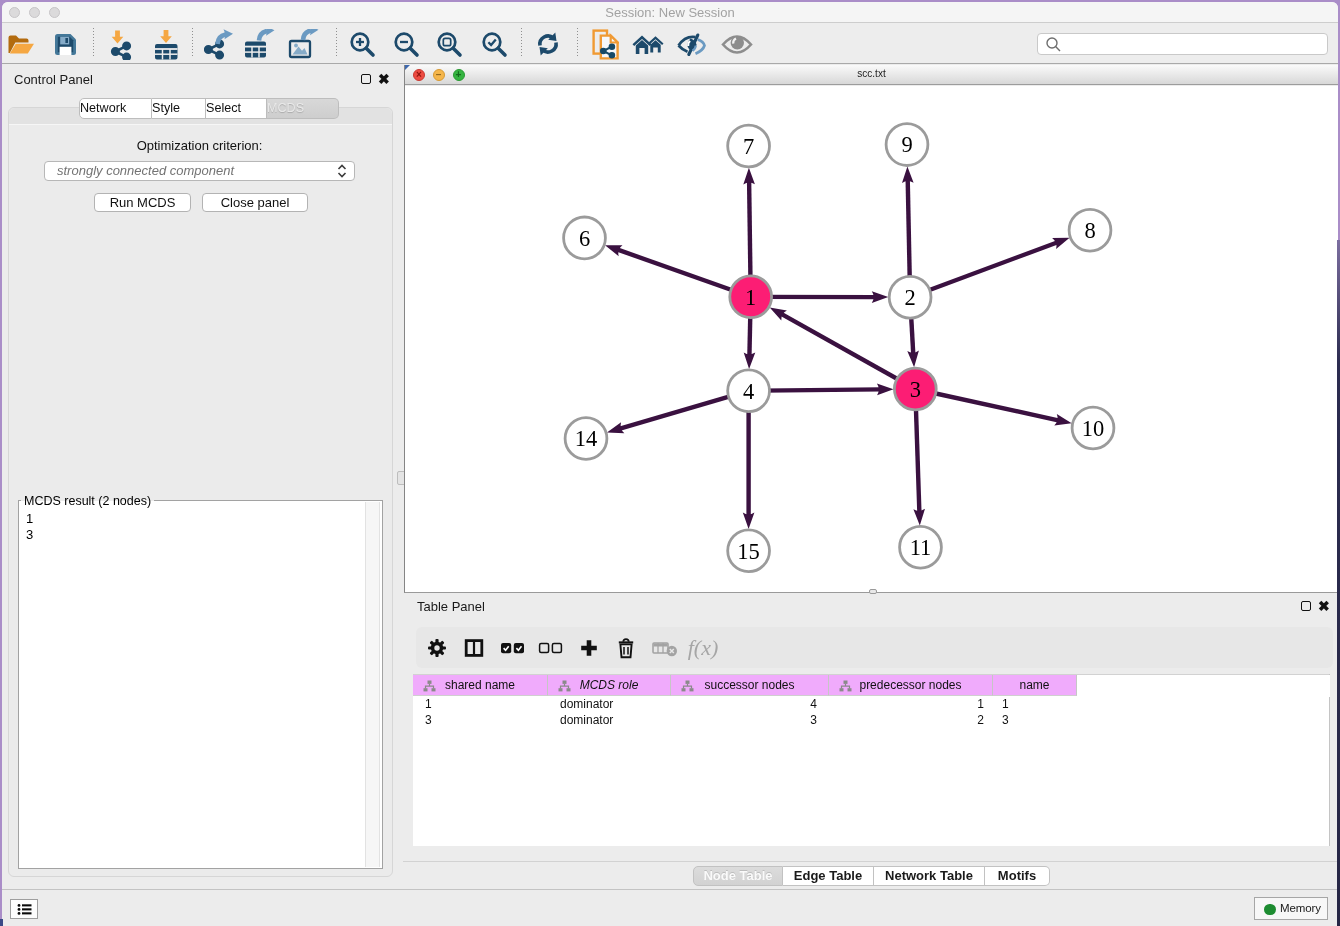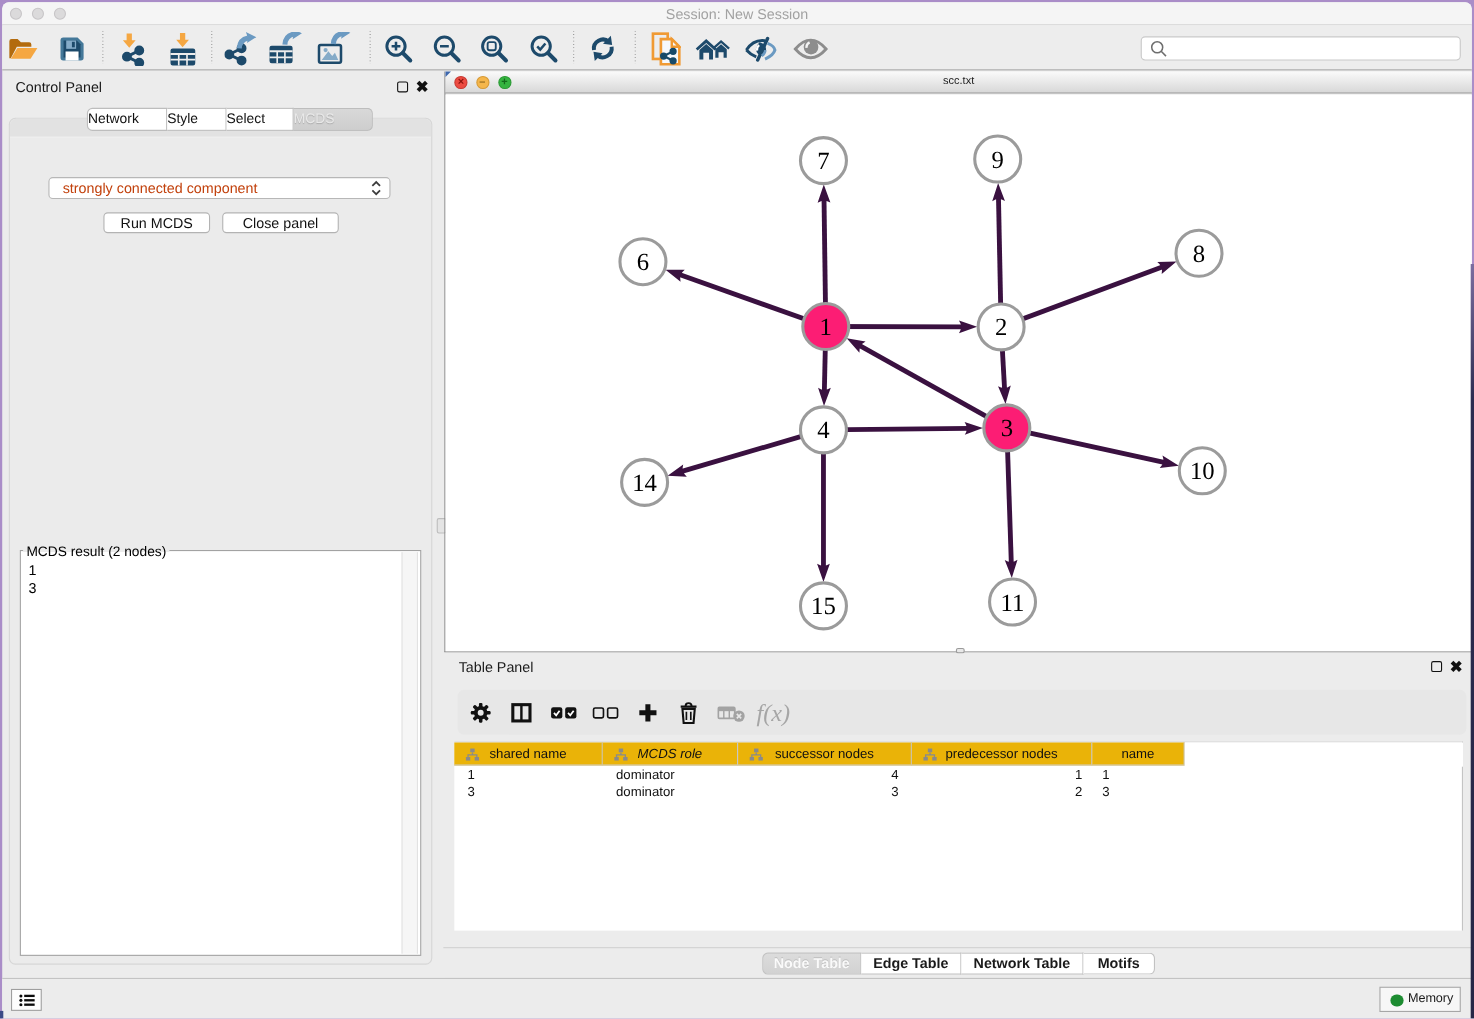--- a/index.html
+++ b/index.html
@@ -277,6 +277,7 @@
   <div class="tab" style="left:204px; width:61px; border-left:none;">Select</div>
   <div class="tab tabsel" style="left:265px; width:72px; border-left:none; border-radius:0 5px 5px 0;">MCDS</div>
 
+  <div id="opt-label">Optimization criterion:</div>
   <div id="combo">strongly connected component<svg width="12" height="16" viewBox="0 0 12 16" style="position:absolute;right:6px;top:1px;">
         <path d="M2.5 6 L6 2.5 L9.5 6" fill="none" stroke="#3c3c3c" stroke-width="1.6"></path>
         <path d="M2.5 10 L6 13.5 L9.5 10" fill="none" stroke="#3c3c3c" stroke-width="1.6"></path>

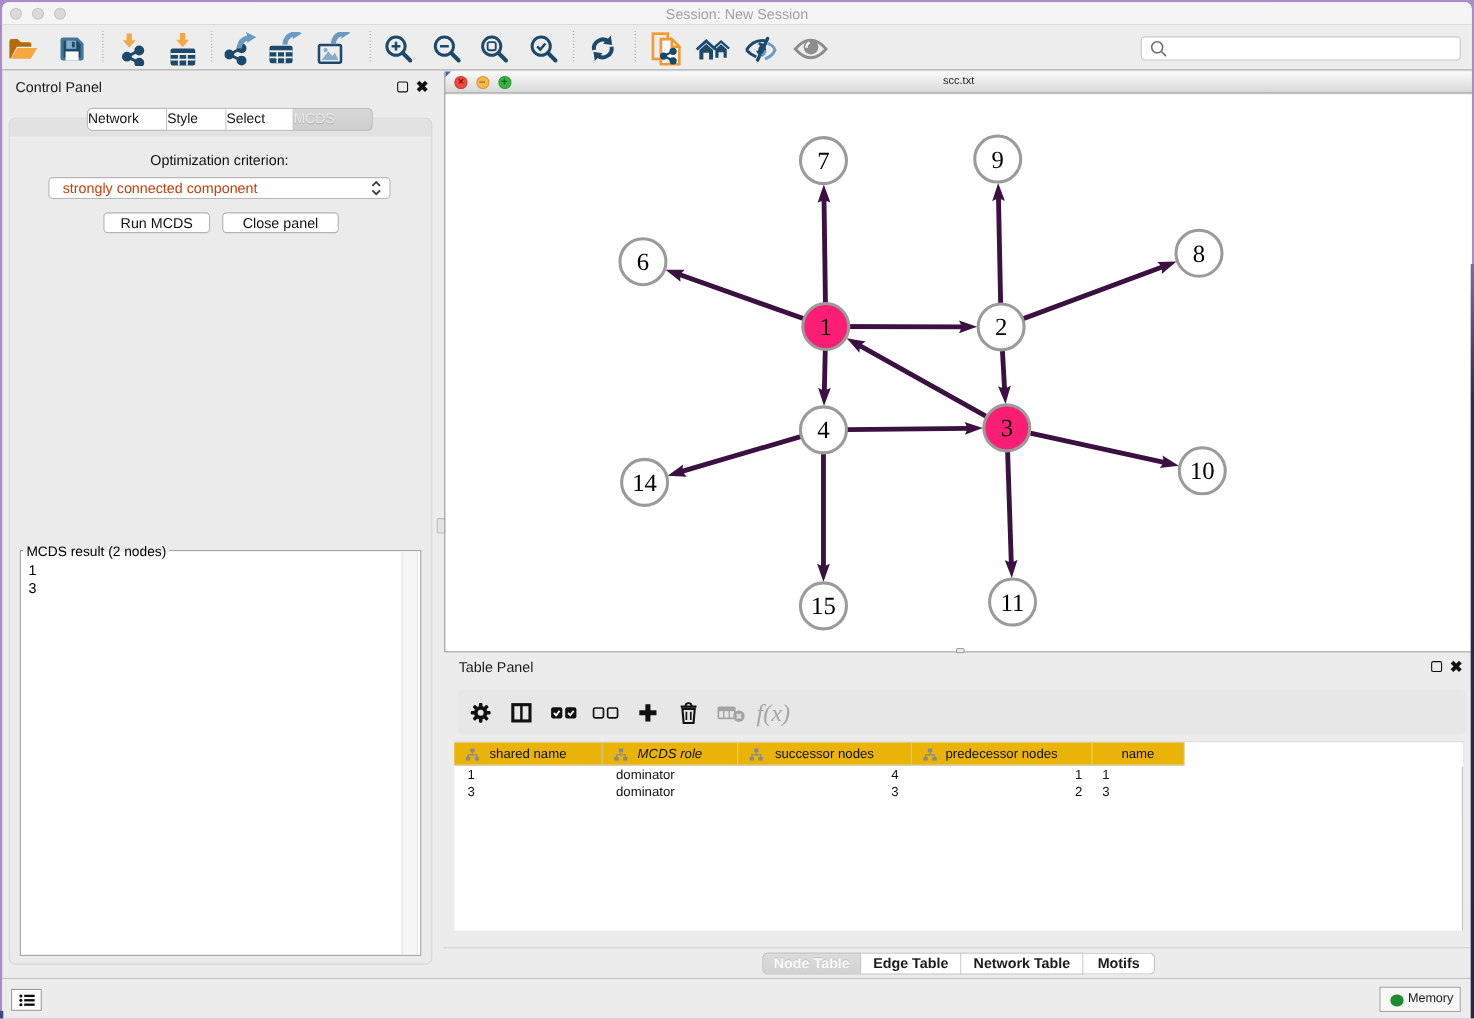--- a/index.html
+++ b/index.html
@@ -36,7 +36,7 @@
   text-shadow:0 1px 1px #aaa; }
 #opt-label { position:absolute; left:4px; top:136px; width:387px; text-align:center; font-size:13px; color:#111; }
 #combo { position:absolute; left:42px; top:159px; width:311px; height:20px; background:#fff;
-  border:1px solid #b7b7b7; border-radius:4px; font-size:13px; color:#c2410c; line-height:18px; padding-left:12px; }
+  border:1px solid #b7b7b7; border-radius:4px; font-size:13px; color:#737373; line-height:18px; padding-left:12px;font-style:italic; }
 .btn { position:absolute; top:191px; height:19px; background:#fff; border:1px solid #b3b3b3;
   border-radius:4px; font-size:13px; color:#111; text-align:center; line-height:17px; }
 

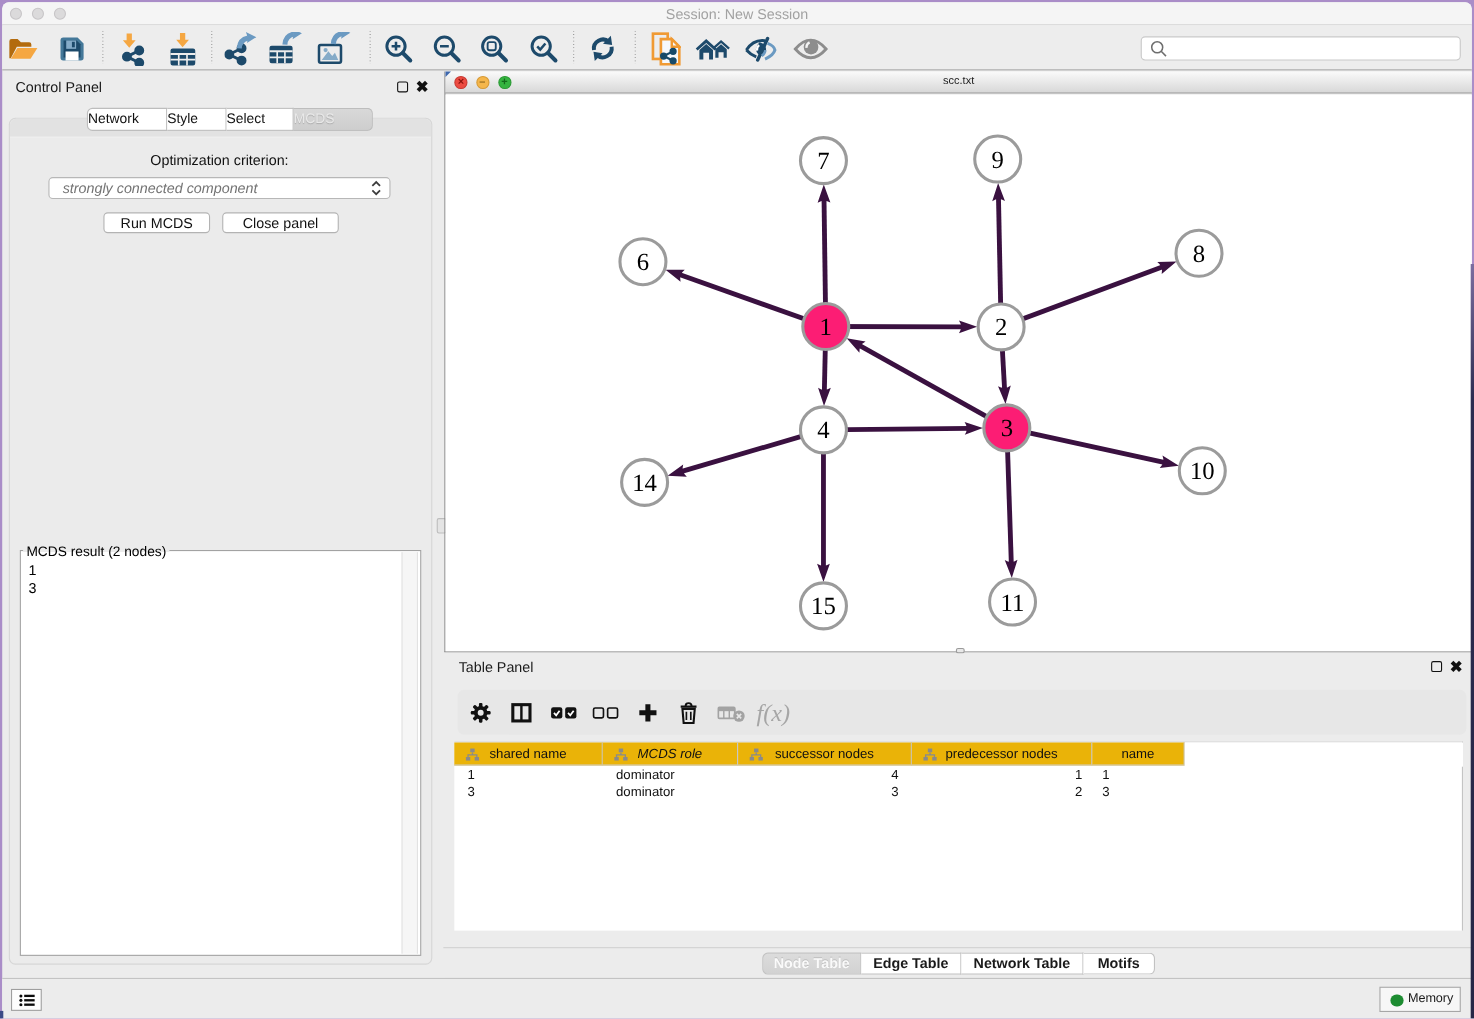--- a/index.html
+++ b/index.html
@@ -72,7 +72,7 @@
 #tbl-head { position:absolute; left:0; top:0; width:100%; height:22px;
   border-top:1px solid #d2d2d2; font-size:12px; color:#111; }
 .th { position:absolute; top:0; height:21px; border-right:1px solid #c6c6c6;
-  border-bottom:1px solid #cfcfcf; background:#eab308; text-align:center; line-height:20px; }
+  border-bottom:1px solid #cfcfcf; background:#f0abfc; text-align:center; line-height:20px; }
 .th svg { position:absolute; left:10px; top:5px; }
 .td { position:absolute; height:16px; font-size:12px; color:#111; line-height:16px; }
 #tbl-sep { position:absolute; left:-1px; top:267px; width:937px; height:1px; background:#d2d2d2; }

